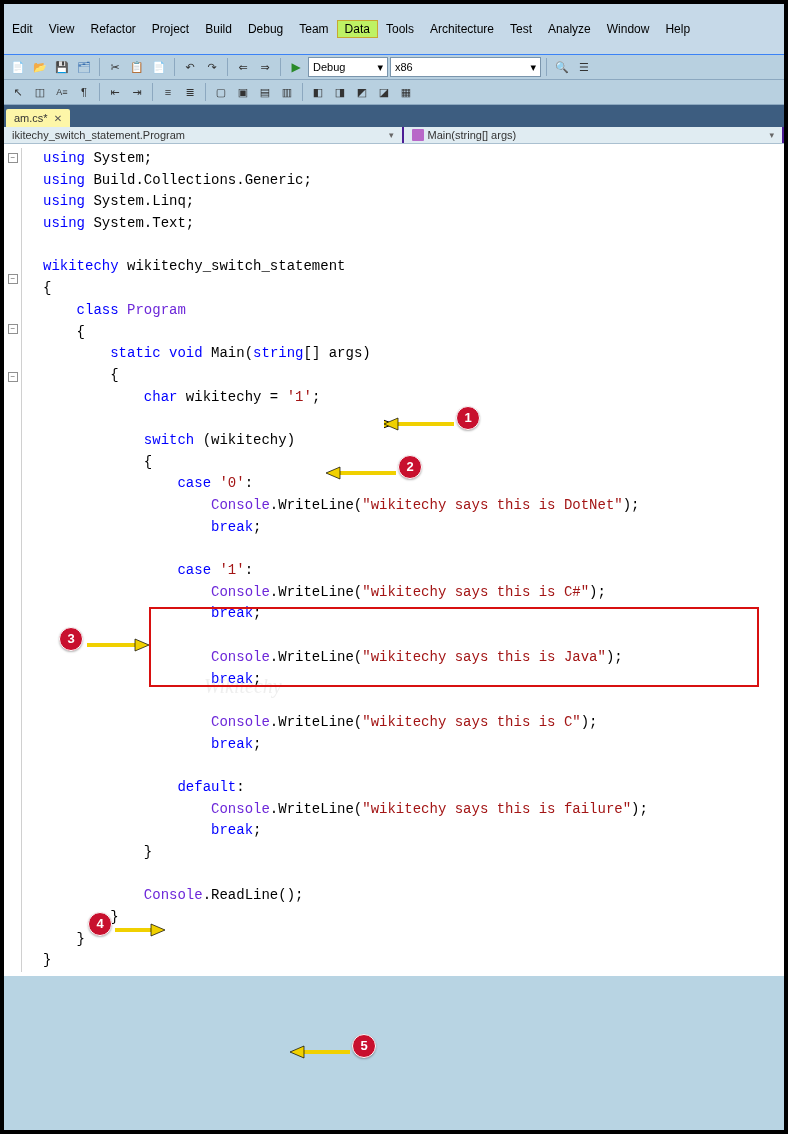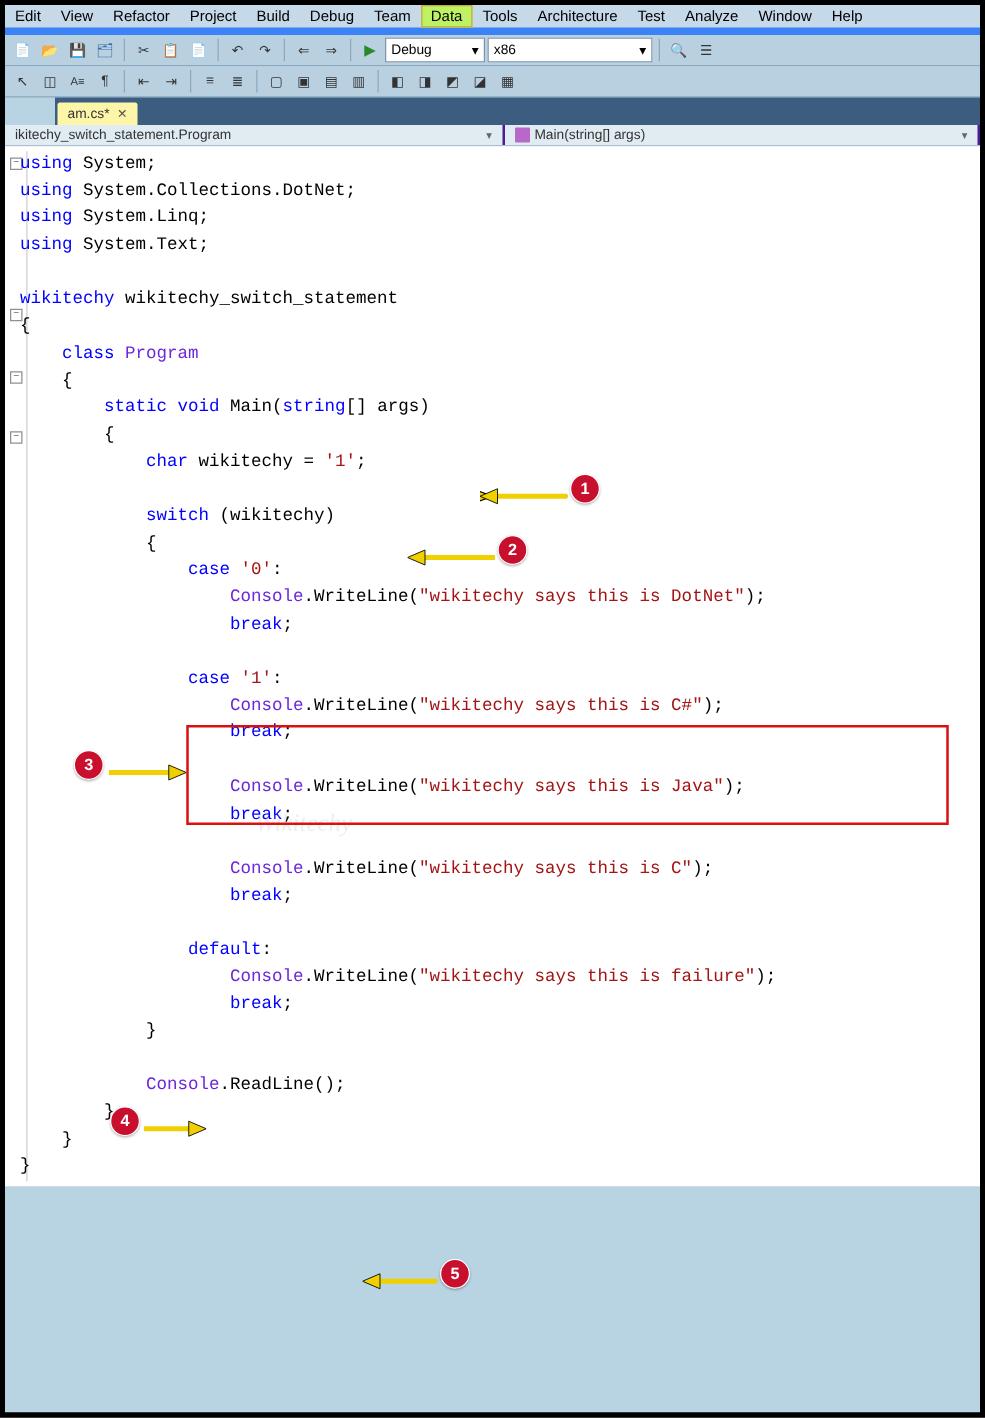--- a/index.html
+++ b/index.html
@@ -20,8 +20,8 @@
 .menu-bar {
   display: flex;
   background: #c6d9e8;
-  border-bottom: 6px solid #3b82f6;
-  padding: 0 0;
+  border-bottom: 1px solid #3b82f6;
+  padding: 16px 0;
   align-items: center;
 }
 .menu-item {

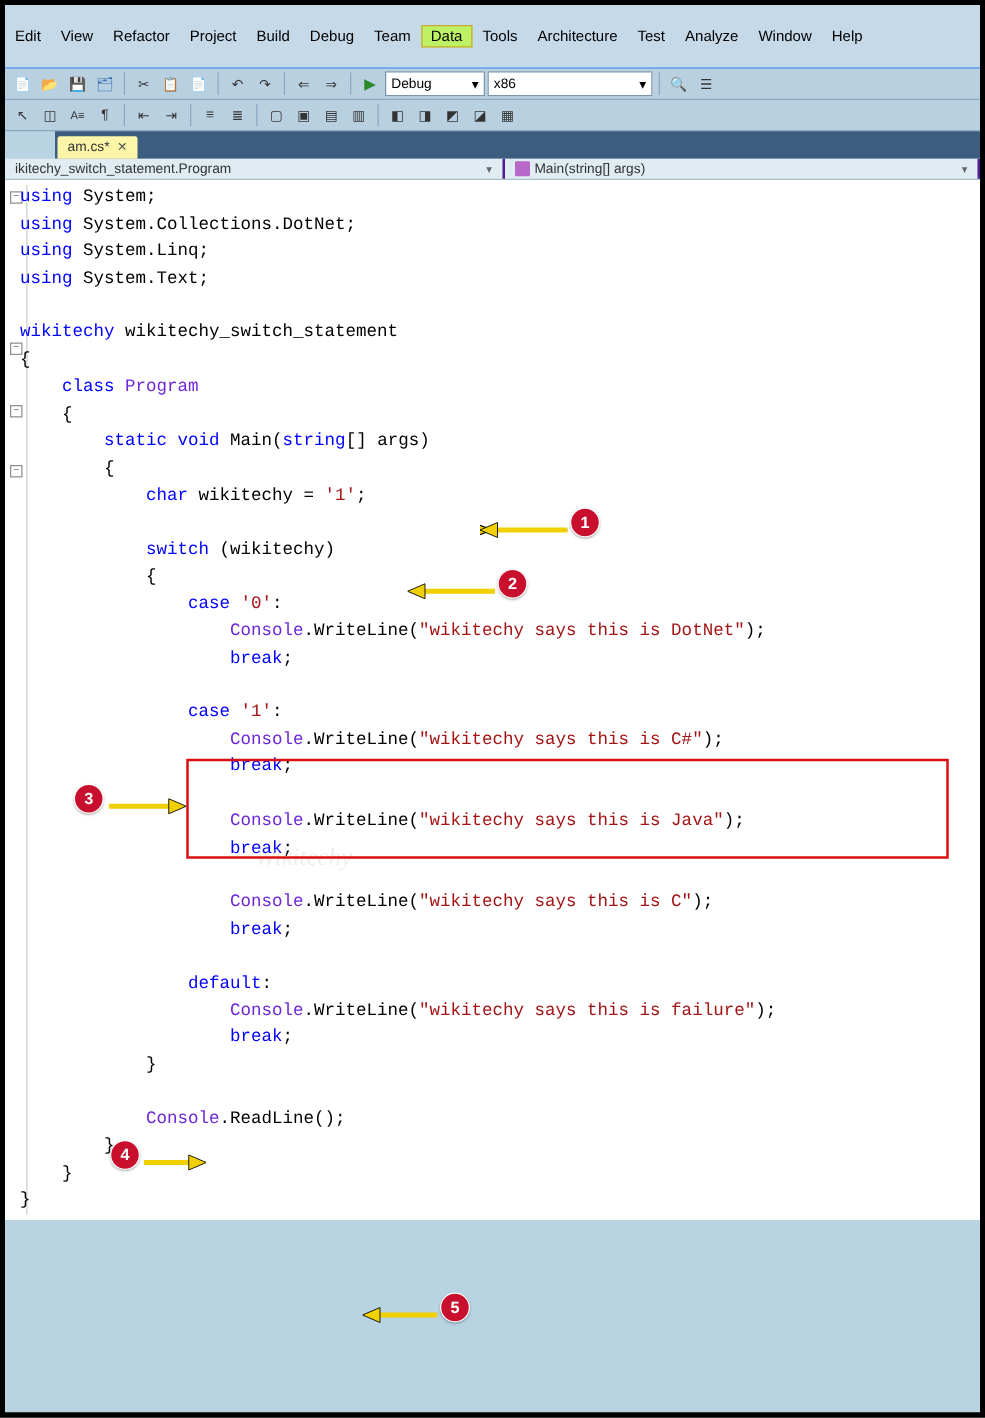--- a/index.html
+++ b/index.html
@@ -231,7 +231,7 @@
         <span>Debug</span>
         <span>▾</span>
       </span>
-    <span class="combo" style="width:132px">
+    <span class="combo" style="width:151px">
         <span>x86</span>
         <span>▾</span>
       </span>

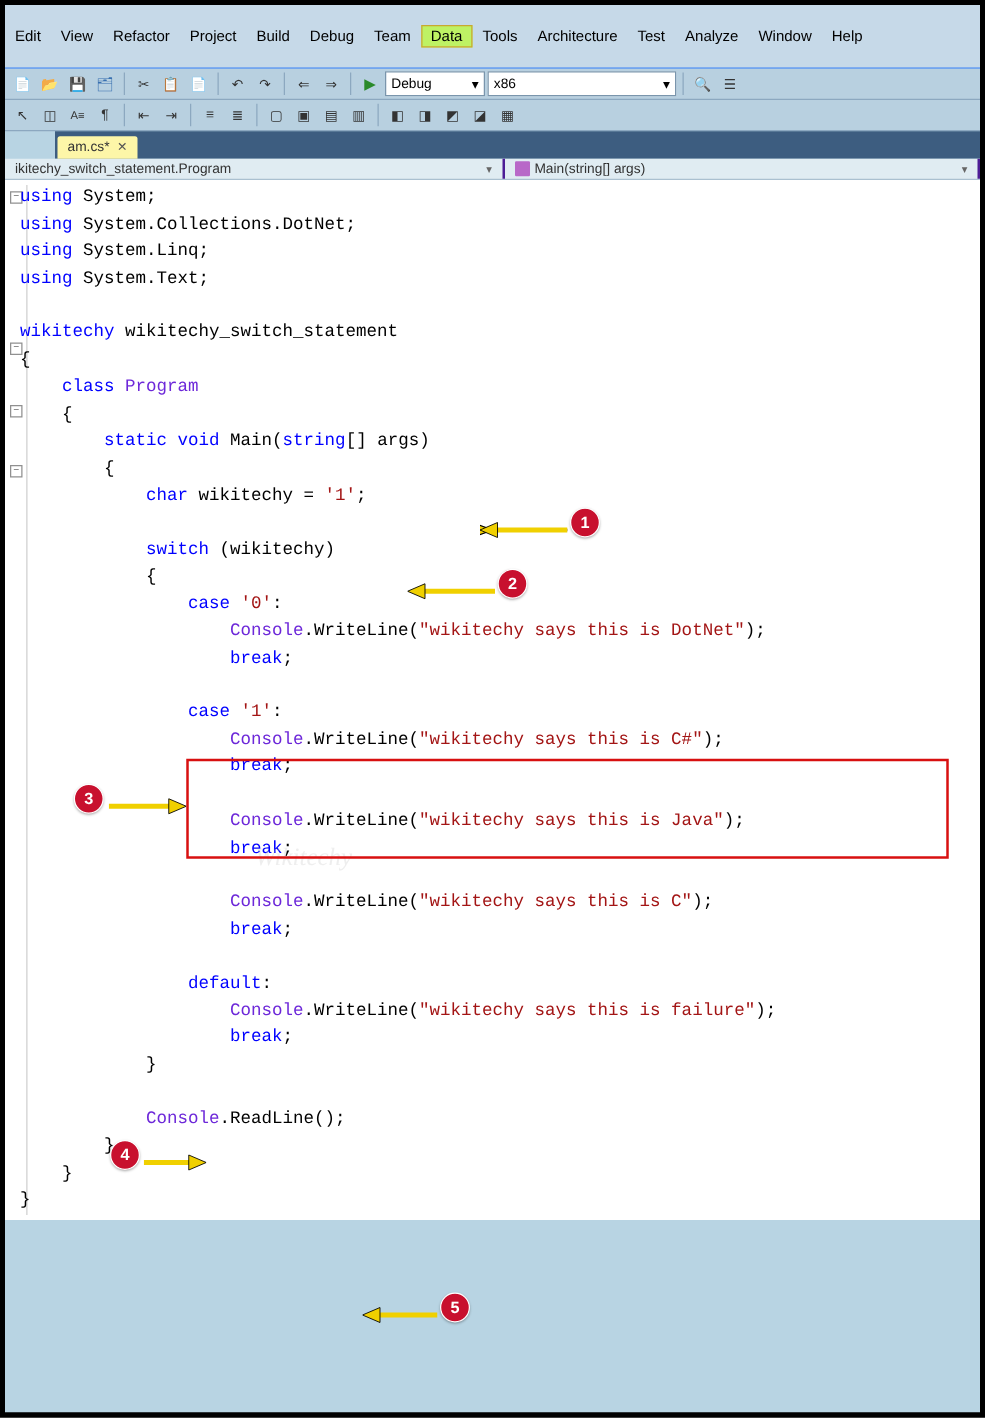--- a/index.html
+++ b/index.html
@@ -76,7 +76,6 @@
   background: #3d5d80;
   padding-top: 4px;
   padding-left: 2px;
-  margin-left: 40px;
 }
 .file-tab {
   background: #fdf6a8;

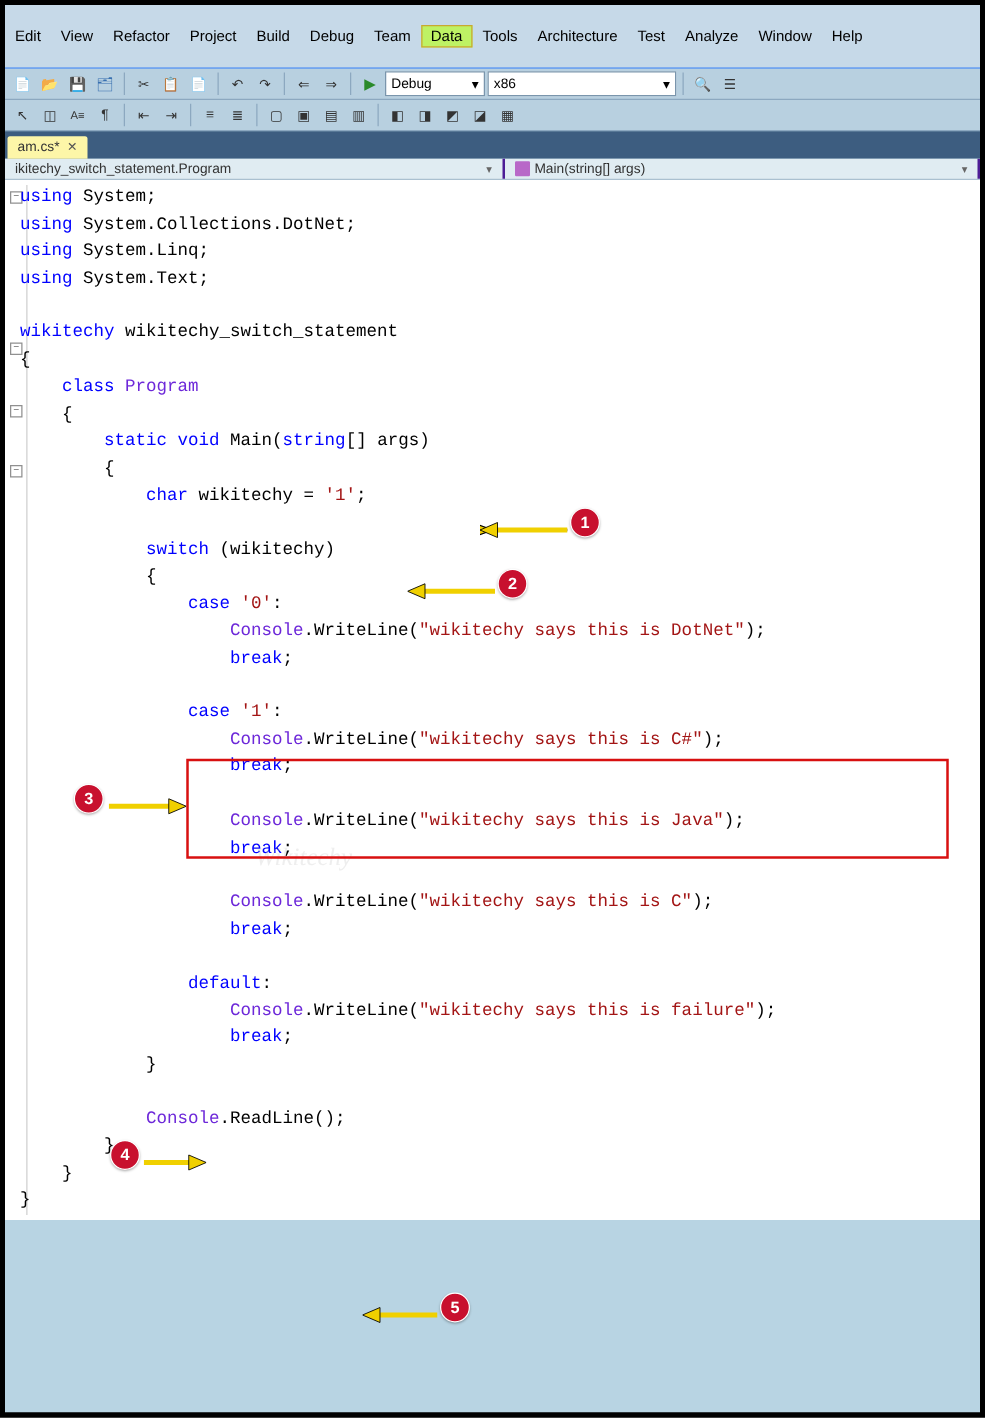--- a/index.html
+++ b/index.html
@@ -147,6 +147,7 @@
   white-space: pre;
   color: #000;
   position: relative;
+  margin-left: 27px;
 }
 .kw { color: #0000ff; }
 .type { color: #6d28d9; }

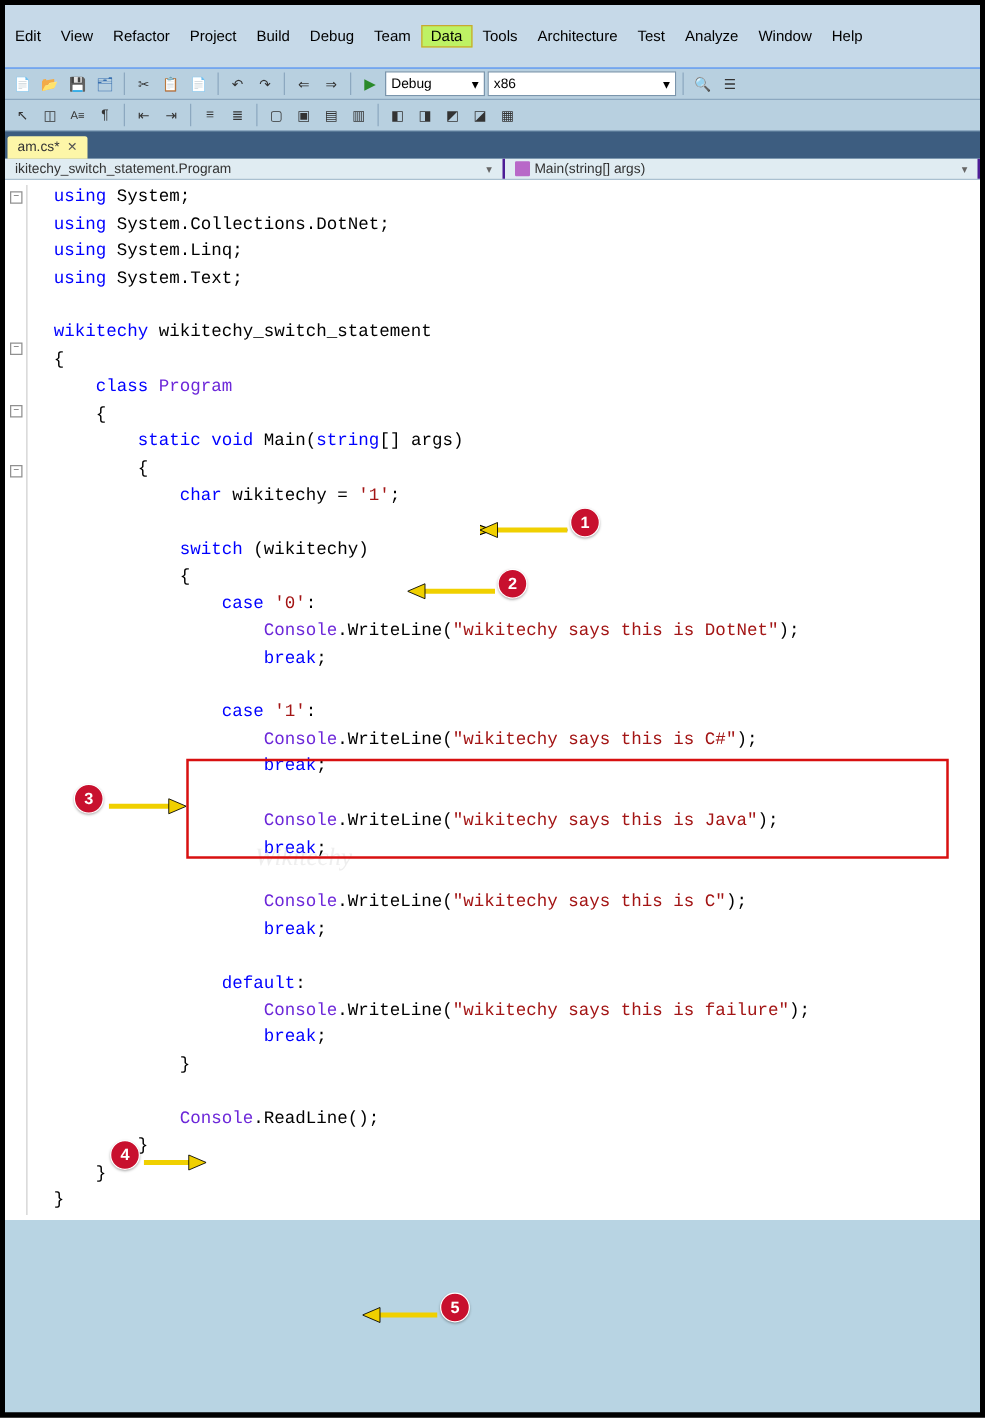--- a/index.html
+++ b/index.html
@@ -292,7 +292,7 @@
     </div>
 
     <div class="code-line"><span class="kw">using</span><span> System;</span></div>
-    <div class="code-line"><span class="kw">using</span><span> System.Collections.DotNet;</span></div>
+    <div class="code-line"><span class="kw">using</span><span> Build.Collections.Generic;</span></div>
     <div class="code-line"><span class="kw">using</span><span> System.Linq;</span></div>
     <div class="code-line"><span class="kw">using</span><span> System.Text;</span></div>
     <div class="code-line"> </div>

